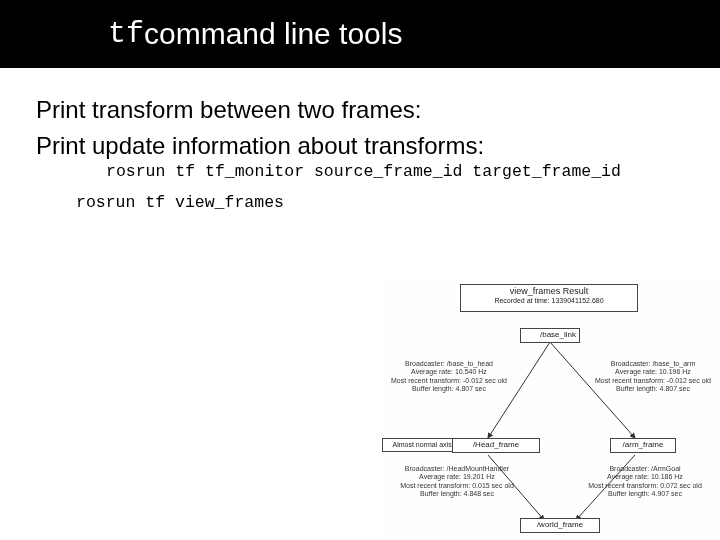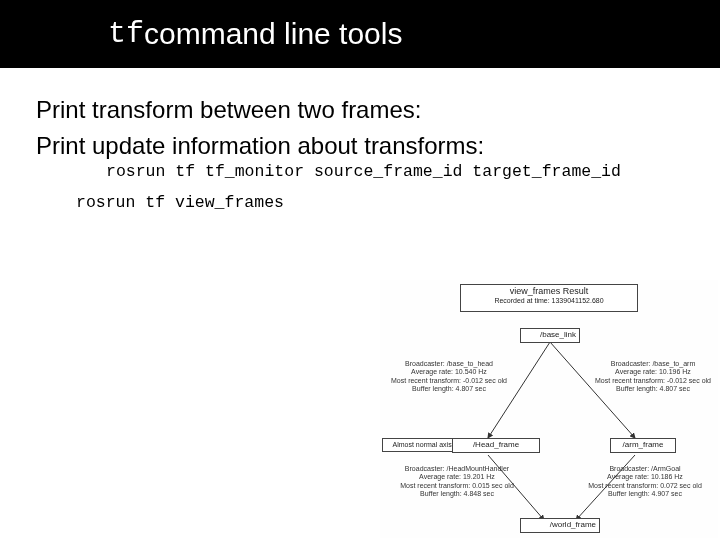--- a/index.html
+++ b/index.html
@@ -138,7 +138,7 @@
 Most recent transform: 0.072 sec old
 Buffer length: 4.907 sec</div>
 
-  <div class="box" style="left:140px; top:238px; width:80px;text-align:right;">/world_frame</div>
+  <div class="box" style="left:140px; top:238px; width:80px;">/world_frame</div>
 </div>
 
 </body></html>

